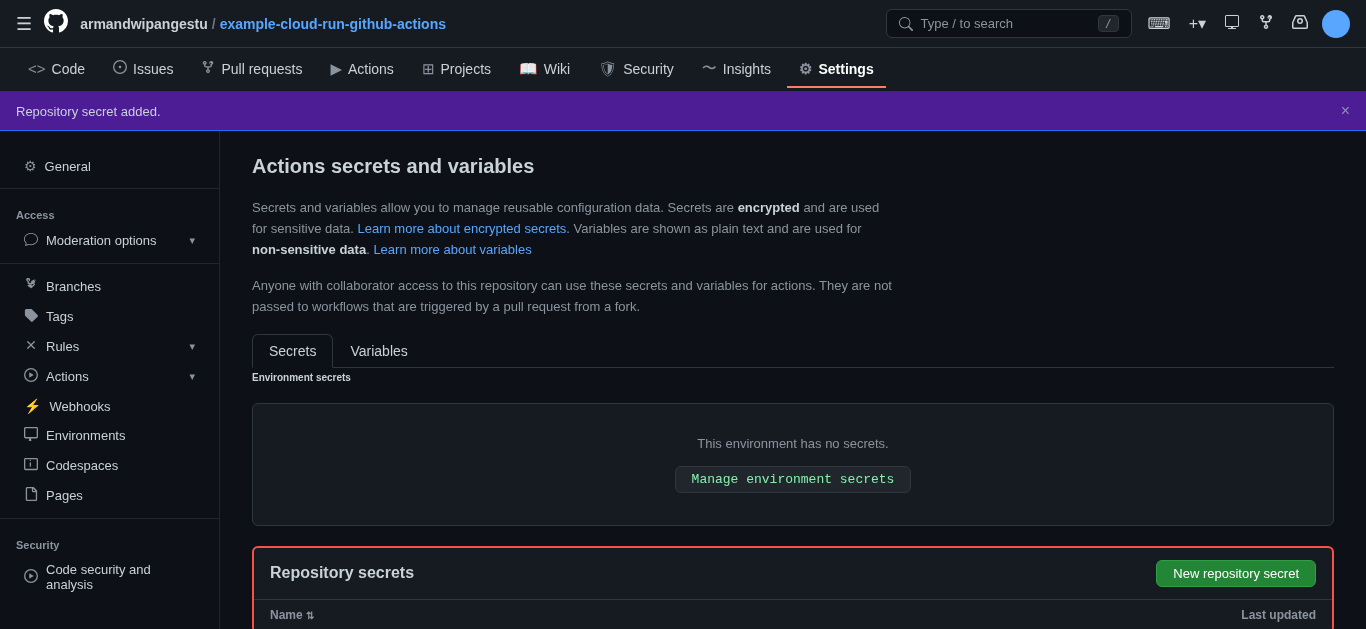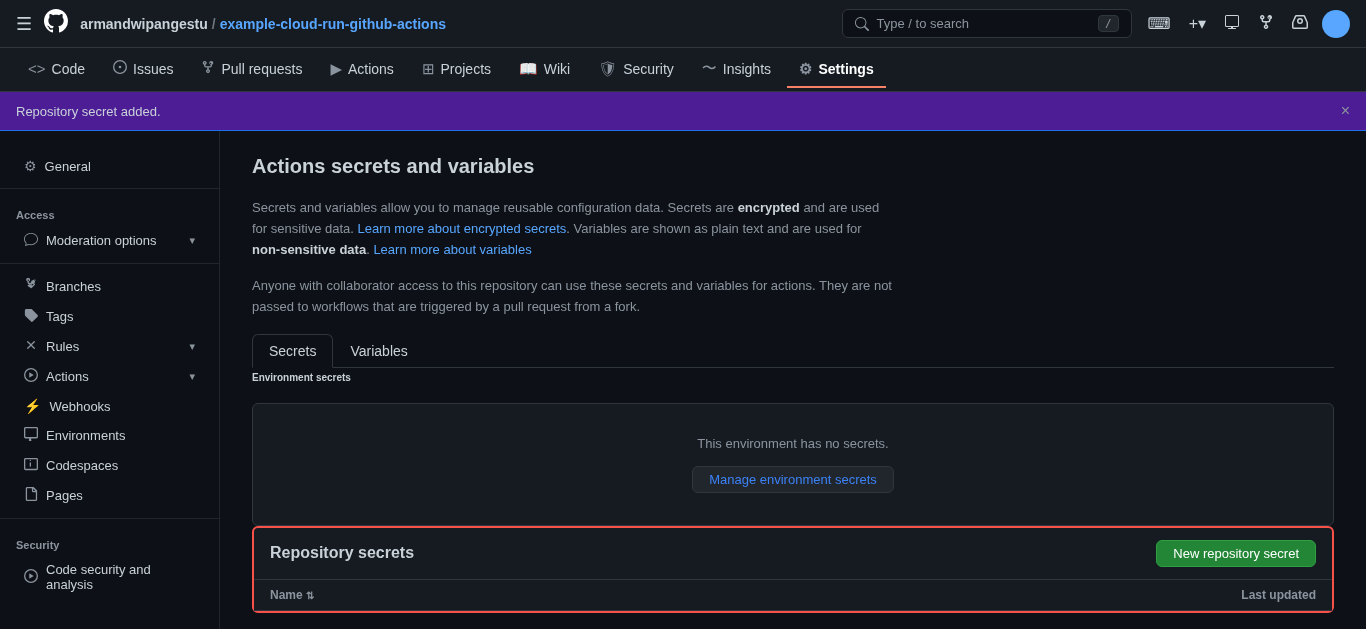--- a/index.html
+++ b/index.html
@@ -35,7 +35,7 @@
       border-radius: 6px;
       color: #8b949e;
       padding: 5px 12px;
-      width: 290px;
+      width: 246px;
       display: flex;
       align-items: center;
       gap: 8px;

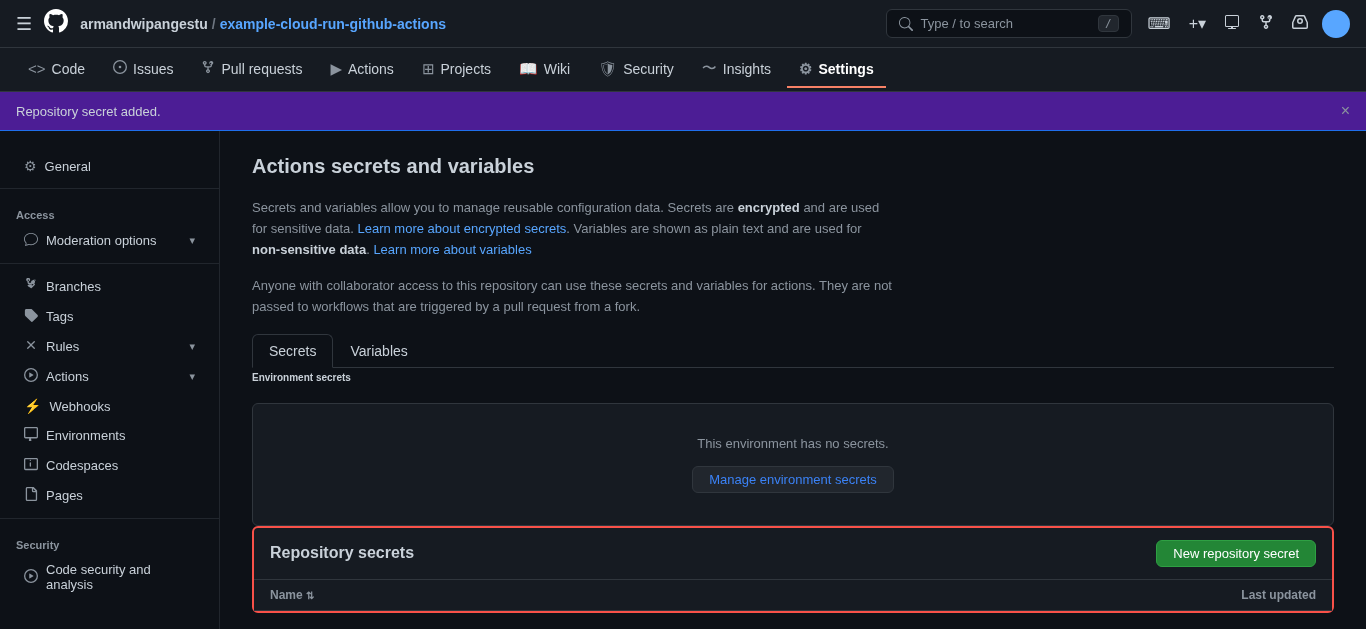--- a/index.html
+++ b/index.html
@@ -195,6 +195,7 @@
       border: 1px solid #30363d;
       border-radius: 6px;
       background: #161b22;
+      margin-bottom: 20px;
     }
     .box-empty {
       padding: 32px;

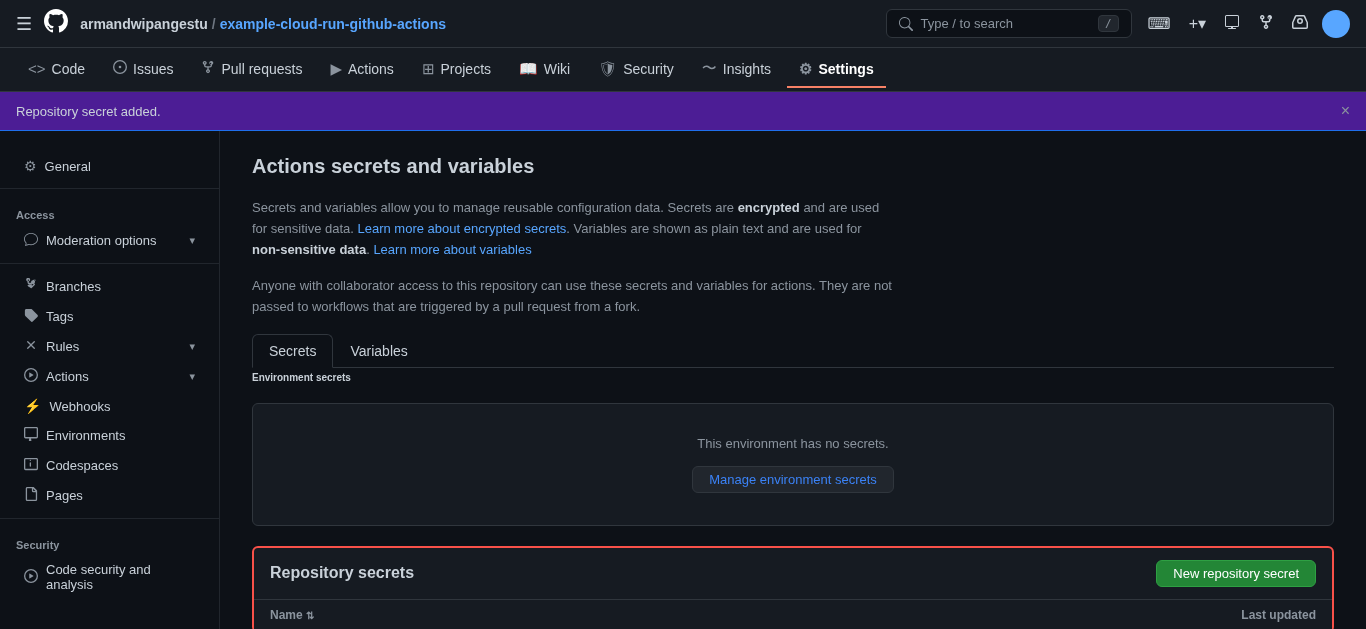--- a/index.html
+++ b/index.html
@@ -214,7 +214,8 @@
     .btn-secondary {
       background: #21262d;
       border-color: #30363d;
-      color: #3b82f6;
+      color: #86efac;
+      font-family: Liberation Mono, monospace;
     }
     .btn-primary {
       background: #238636;

